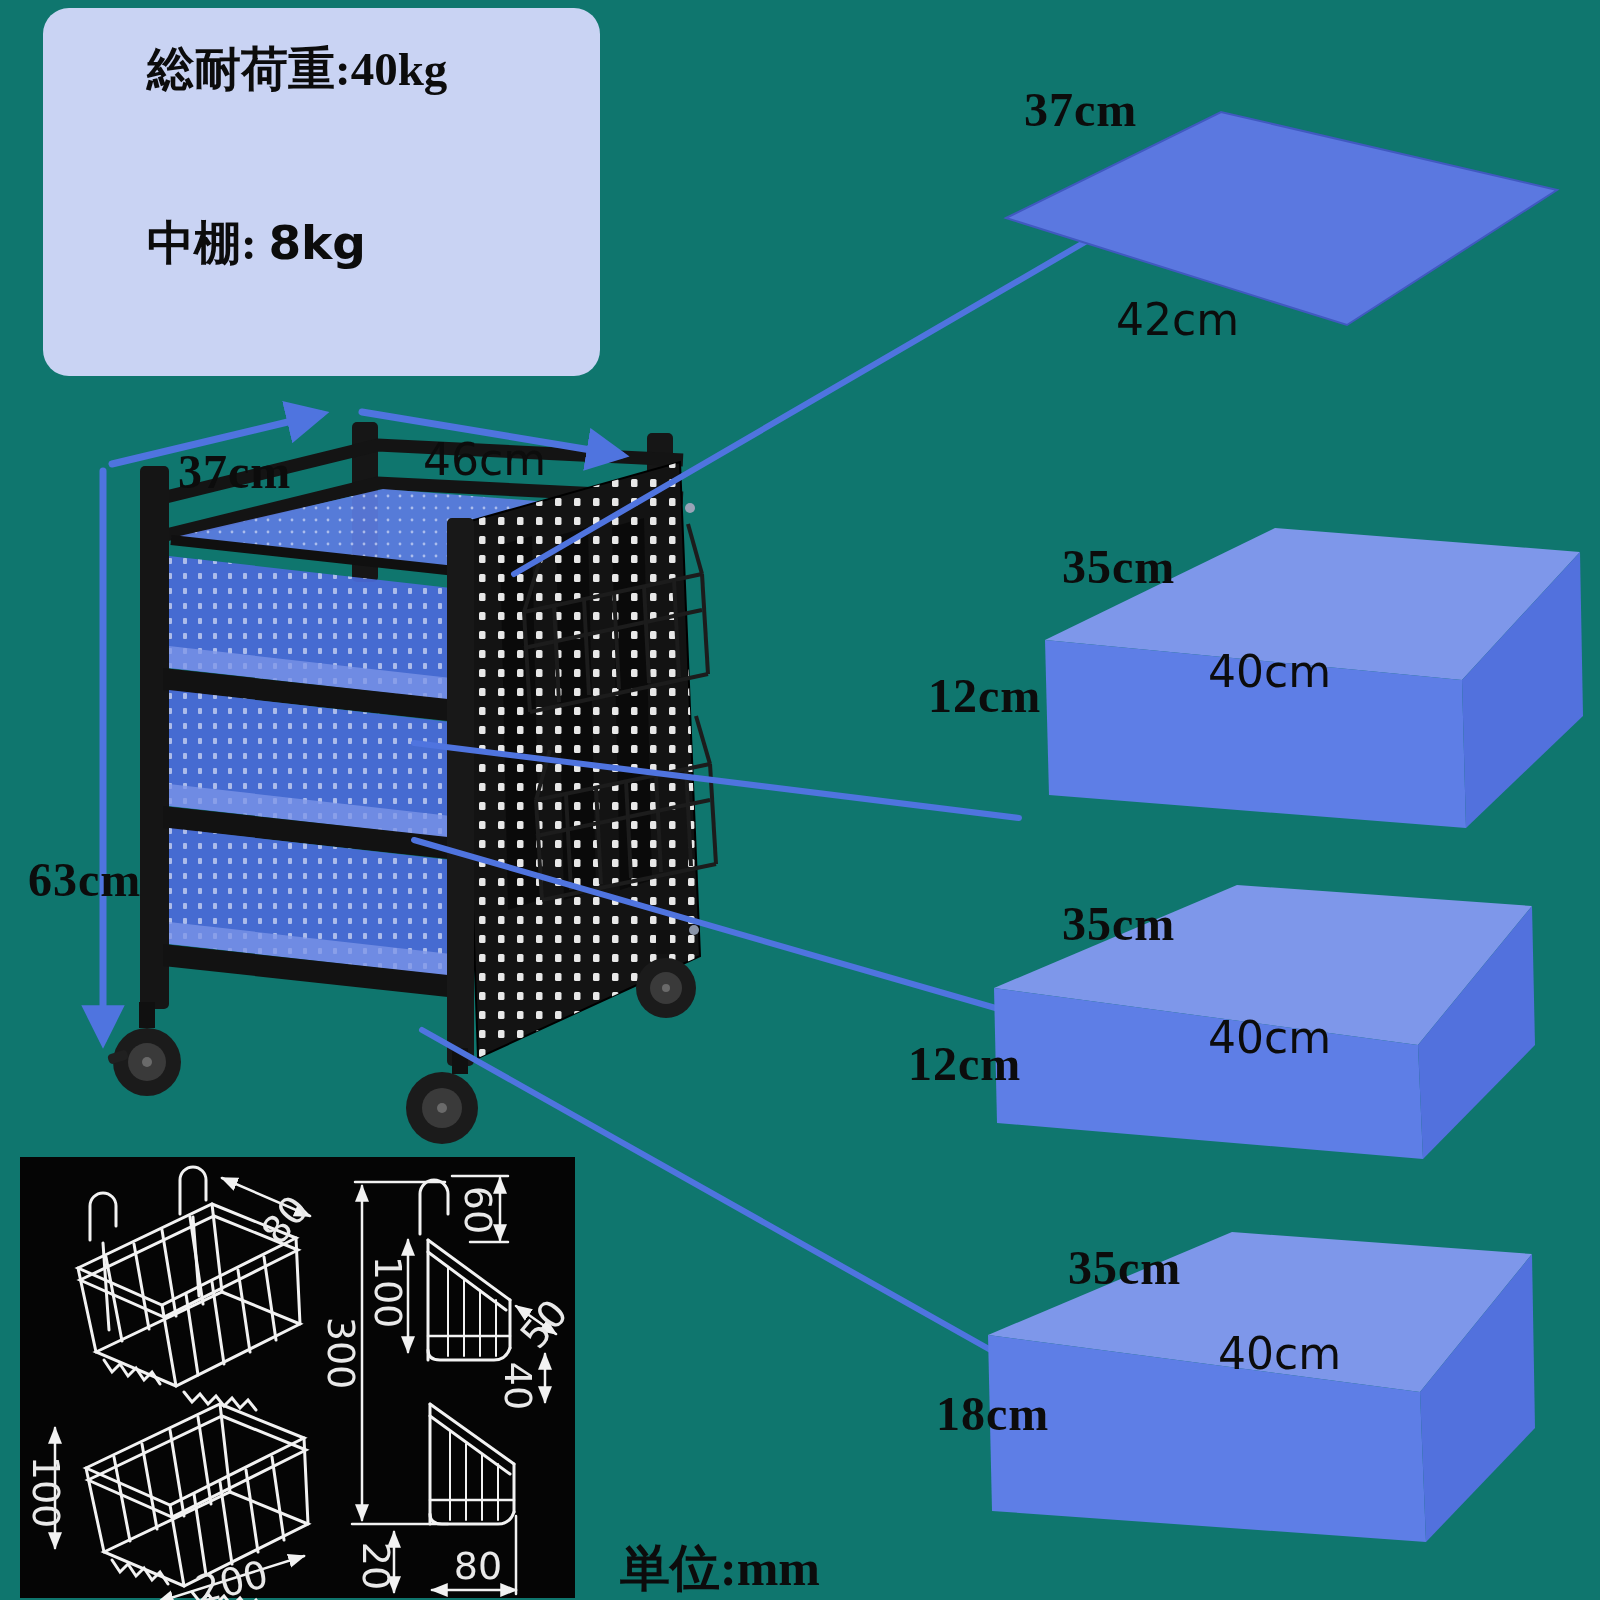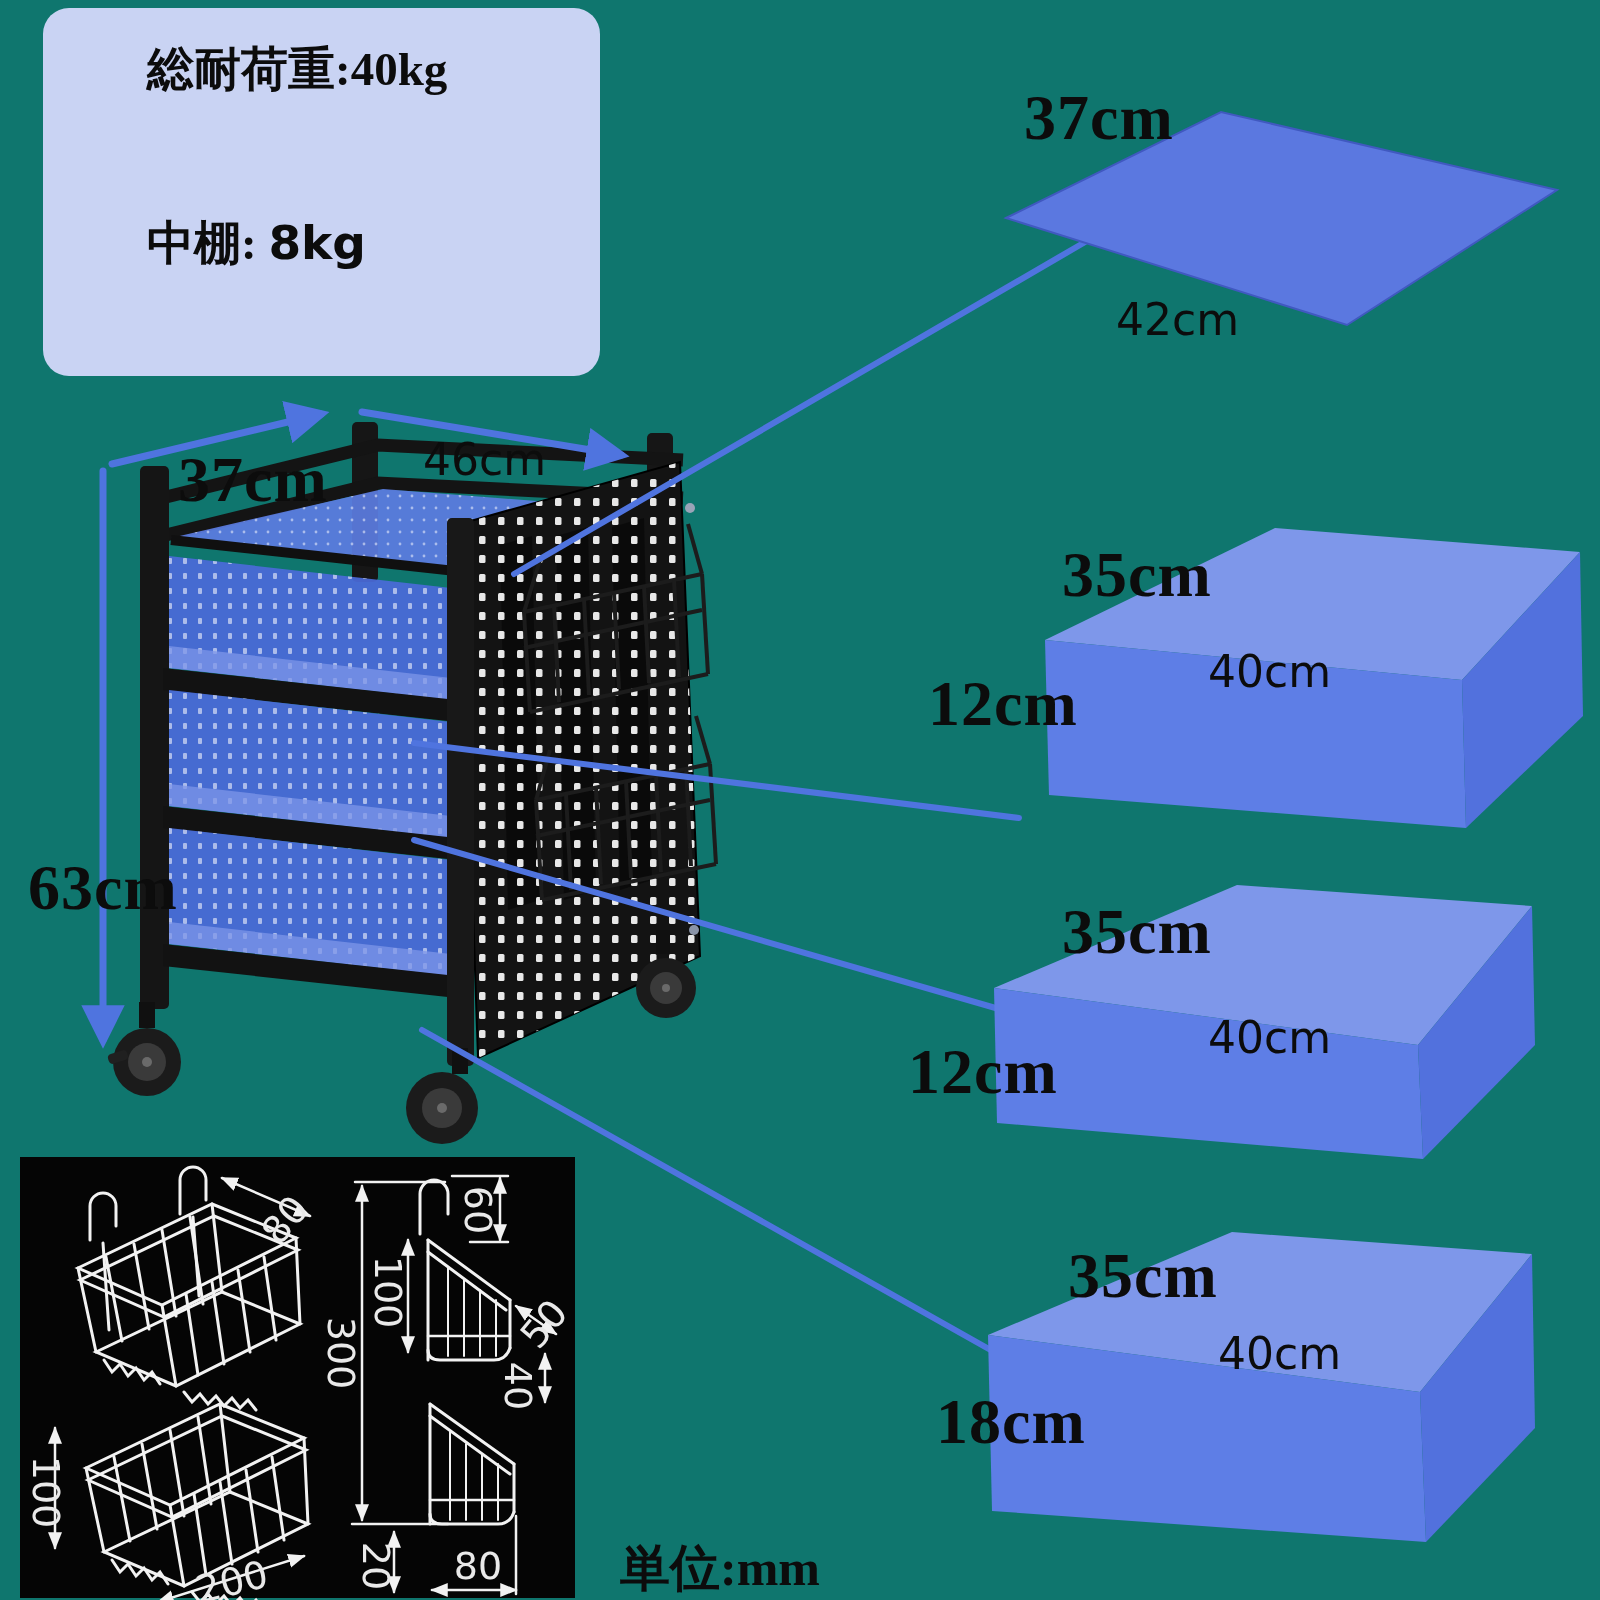--- a/index.html
+++ b/index.html
@@ -6,7 +6,7 @@
   #canvas{position:relative;width:1600px;height:1600px;background:#0f766e;overflow:hidden;
           font-family:"Liberation Serif","DejaVu Serif",serif;}
   #scene{position:absolute;left:0;top:0;width:1600px;height:1600px;}
-  .lbl{position:absolute;color:#0c0c0c;font-weight:700;font-size:64px;line-height:1;white-space:nowrap;
+  .lbl{position:absolute;color:#0c0c0c;font-weight:700;font-size:48px;line-height:1;white-space:nowrap;
        font-family:"Liberation Serif","DejaVu Serif",serif;letter-spacing:1px;}
   .lbl.sans{font-family:"DejaVu Sans","Liberation Sans",sans-serif;font-weight:400;font-size:44px;letter-spacing:0;}
   .infobox{position:absolute;left:43px;top:8px;width:557px;height:368px;background:#c9d3f3;border-radius:26px;}

